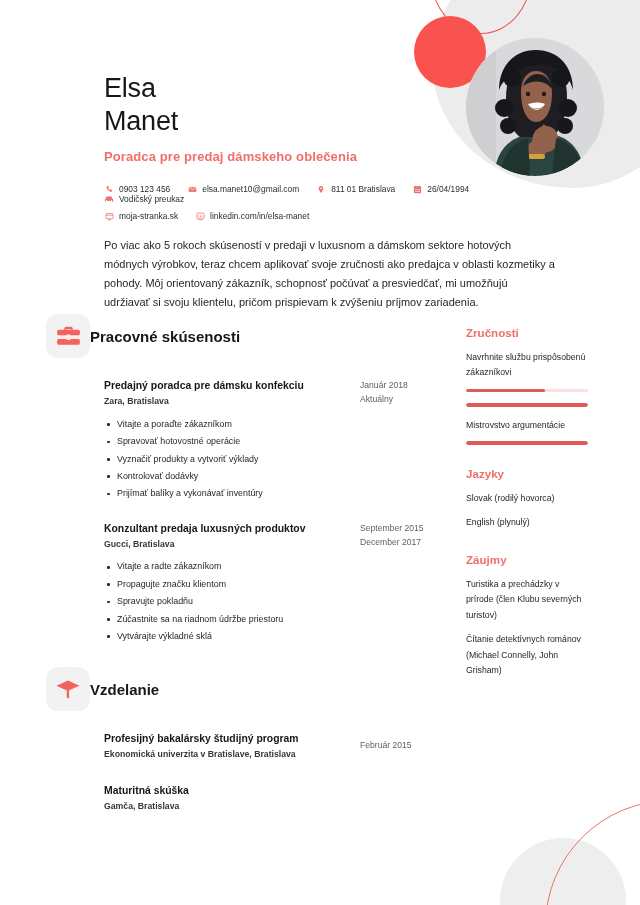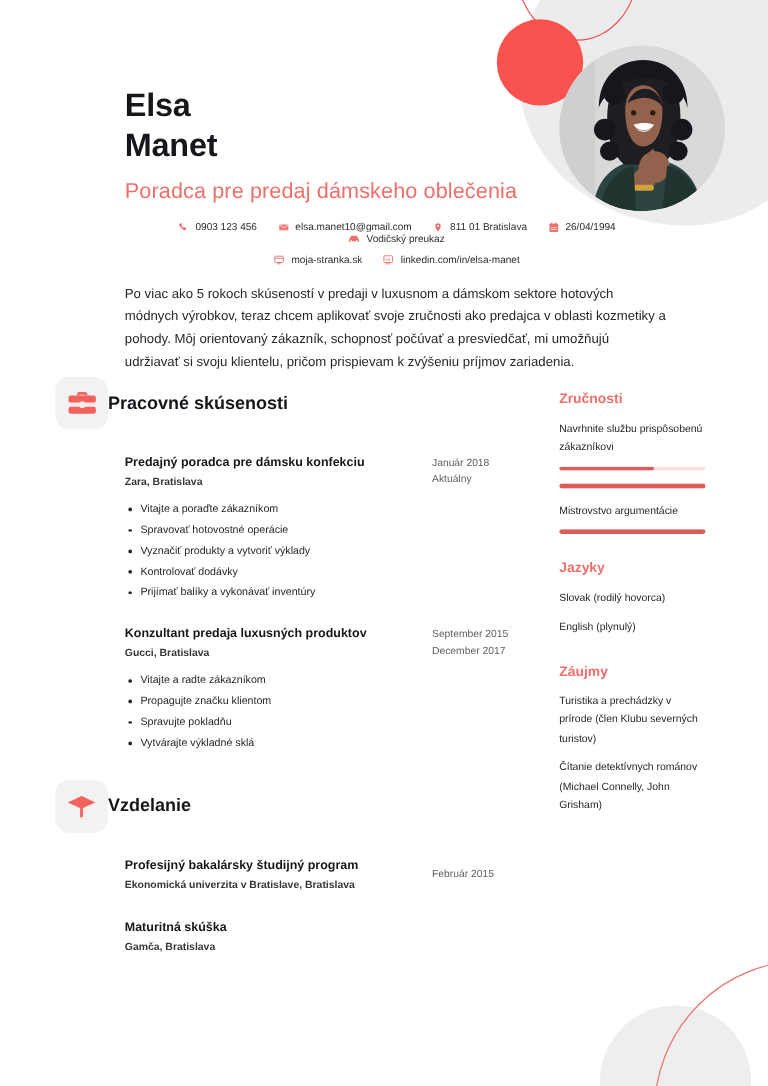--- a/index.html
+++ b/index.html
@@ -87,7 +87,7 @@
   }
   .name-line {
     font-size: 27px;
-    font-weight: bold;
+    font-weight: normal;
     color: #15171a;
     line-height: 1.22;
     letter-spacing: -0.2px;

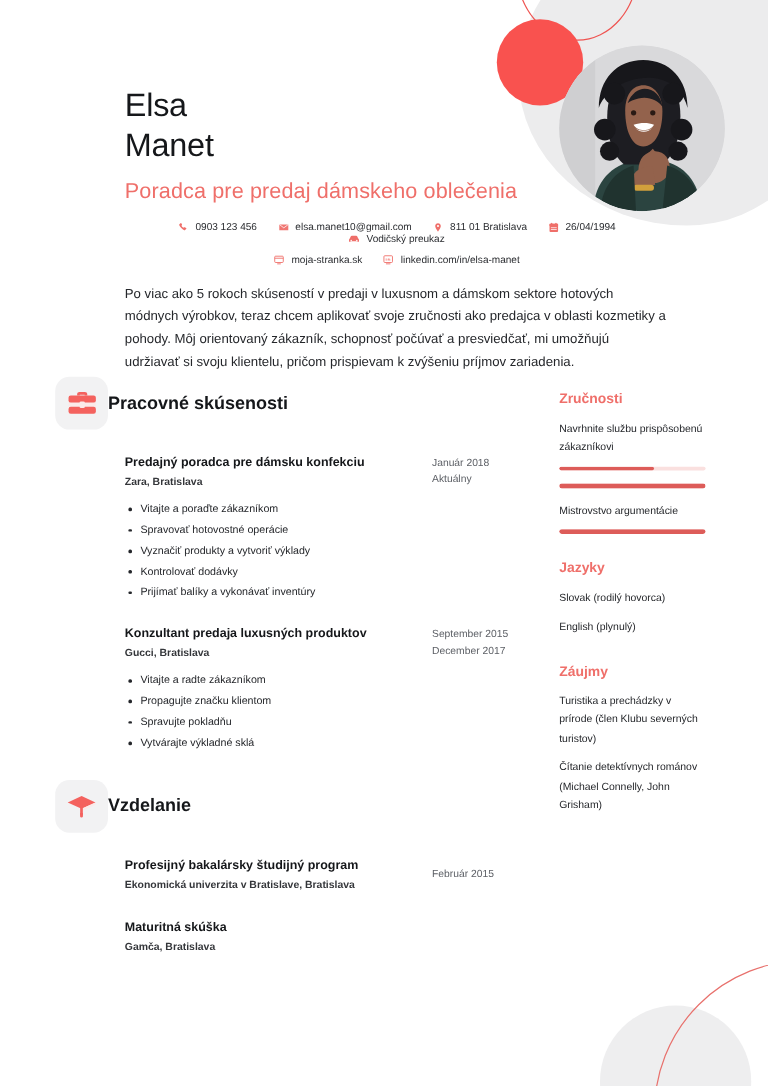--- a/index.html
+++ b/index.html
@@ -94,9 +94,10 @@
   }
   .job-title {
     margin-top: 11px;
-    font-size: 18px;
+    font-size: 13px;
     color: #ef6f6a;
     letter-spacing: 0.1px;
+    font-weight: bold;
   }
 
   

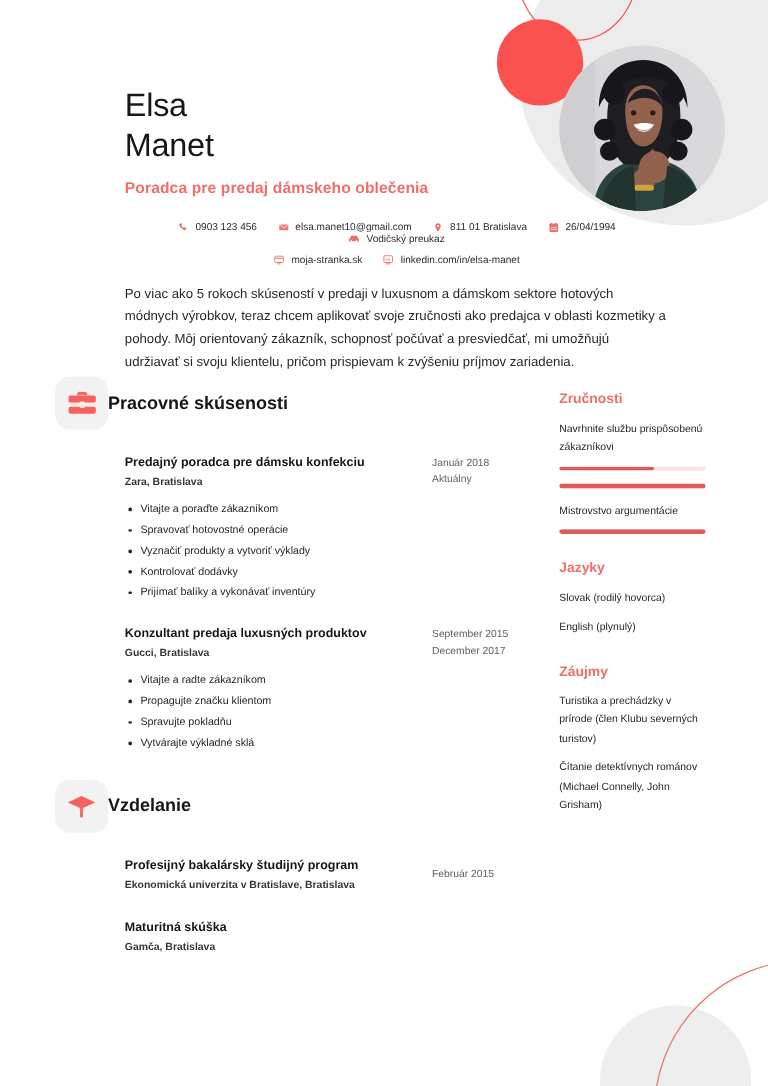--- a/index.html
+++ b/index.html
@@ -112,7 +112,6 @@
     flex-wrap: wrap;
     align-items: center;
     margin-bottom: 7px;
-    justify-content: center;
   }
   .contact-item {
     display: flex;

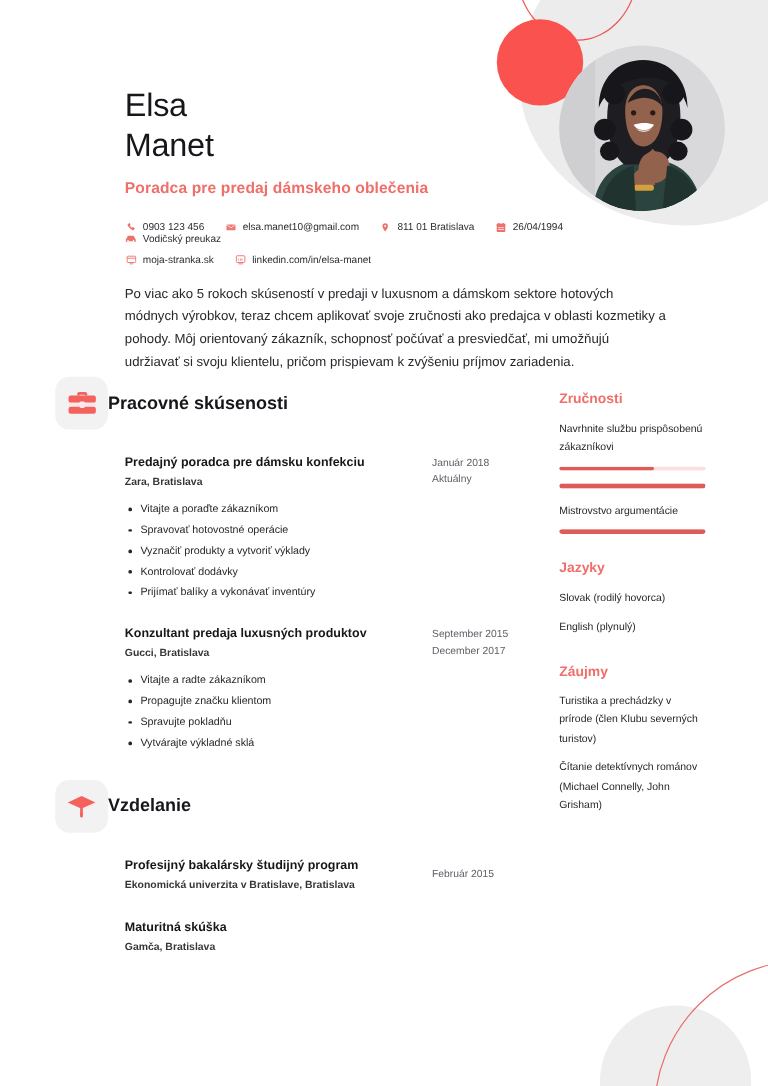--- a/index.html
+++ b/index.html
@@ -446,6 +446,7 @@
             <li>Vitajte a radte zákazníkom</li>
             <li>Propagujte značku klientom</li>
             <li>Spravujte pokladňu</li>
+            <li>Zúčastnite sa na riadnom údržbe priestoru</li>
             <li>Vytvárajte výkladné sklá</li>
           </ul>
         </div>

